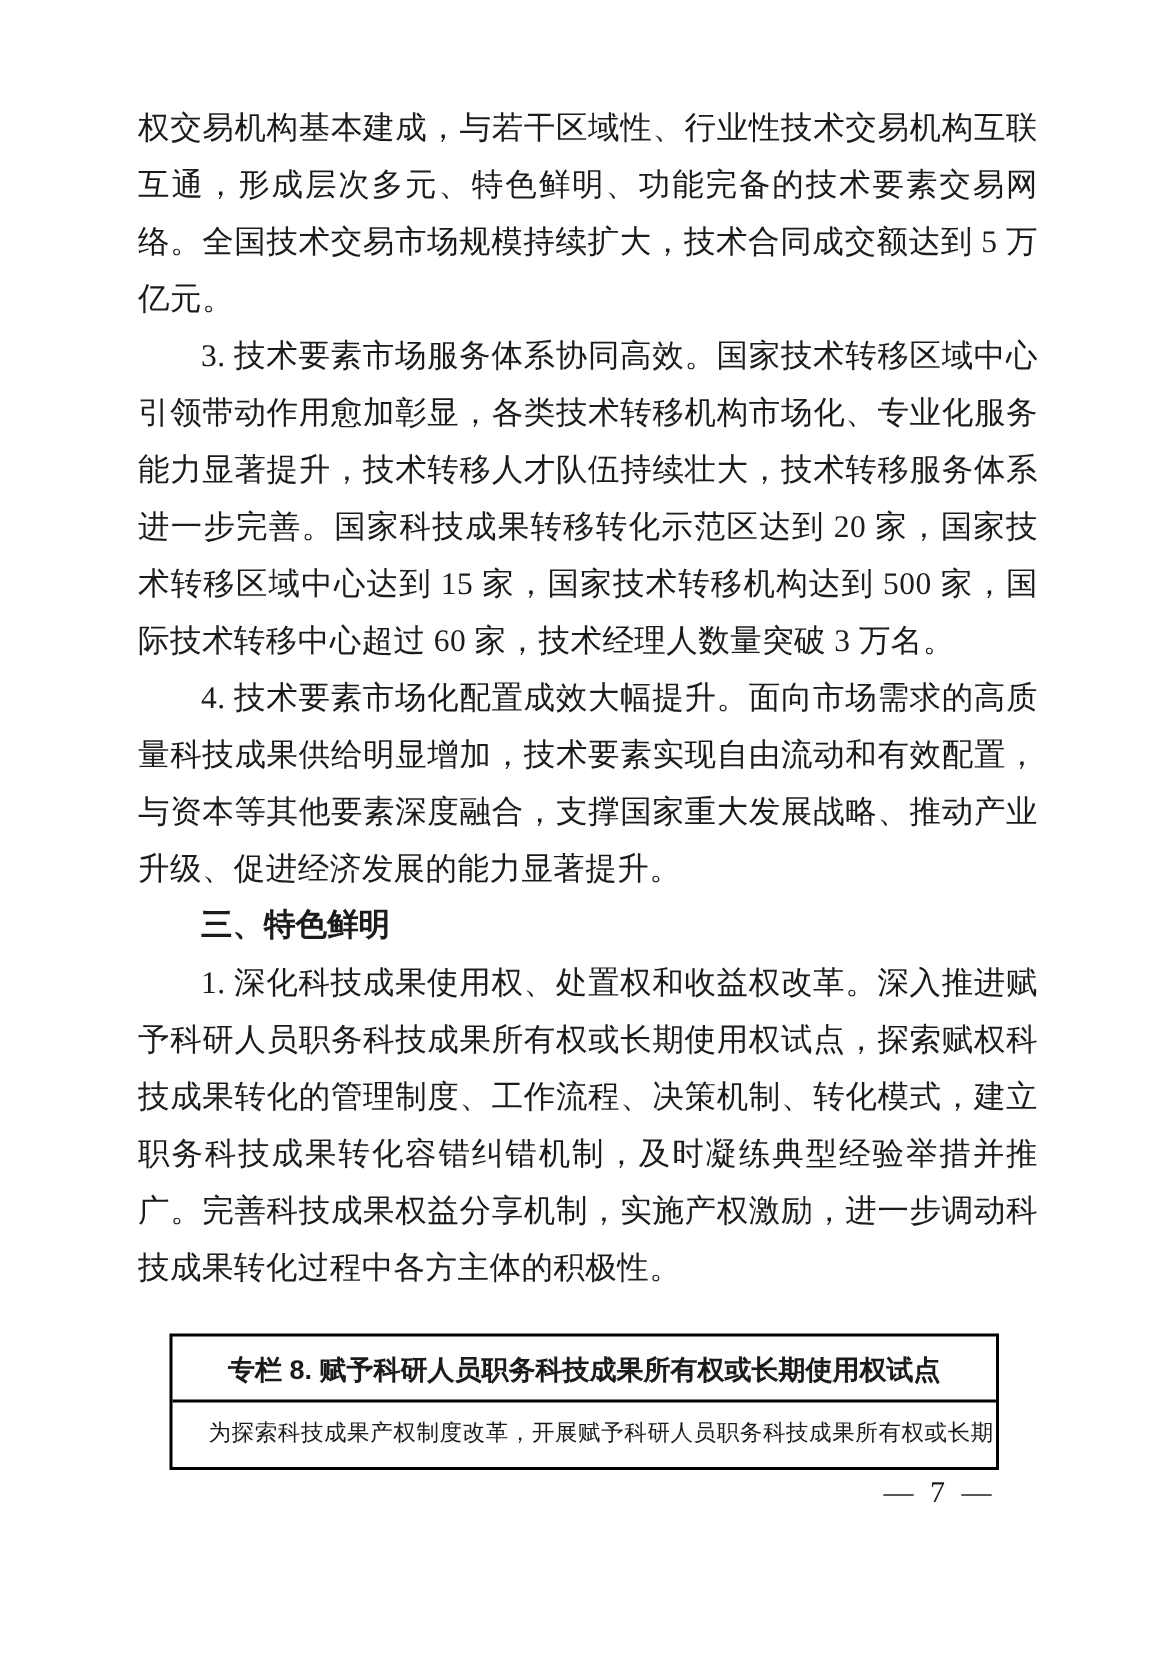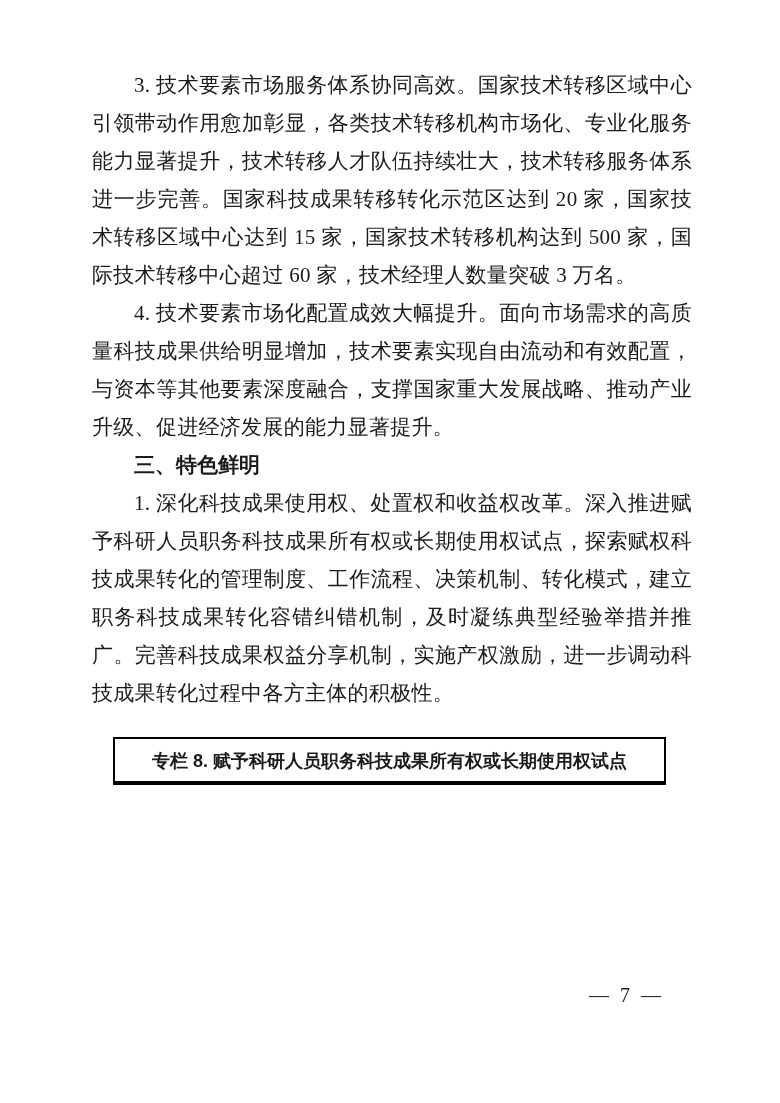--- a/index.html
+++ b/index.html
@@ -82,6 +82,7 @@
 
 <div class="page">
   <main class="content">
+    <p class="para no-indent">权交易机构基本建成，与若干区域性、行业性技术交易机构互联互通，形成层次多元、特色鲜明、功能完备的技术要素交易网络。全国技术交易市场规模持续扩大，技术合同成交额达到 5 万亿元。</p>
     <p class="para">3. 技术要素市场服务体系协同高效。国家技术转移区域中心引领带动作用愈加彰显，各类技术转移机构市场化、专业化服务能力显著提升，技术转移人才队伍持续壮大，技术转移服务体系进一步完善。国家科技成果转移转化示范区达到 20 家，国家技术转移区域中心达到 15 家，国家技术转移机构达到 500 家，国际技术转移中心超过 60 家，技术经理人数量突破 3 万名。</p>
     <p class="para">4. 技术要素市场化配置成效大幅提升。面向市场需求的高质量科技成果供给明显增加，技术要素实现自由流动和有效配置，与资本等其他要素深度融合，支撑国家重大发展战略、推动产业升级、促进经济发展的能力显著提升。</p>
     <h2 class="heading1">三、特色鲜明</h2>

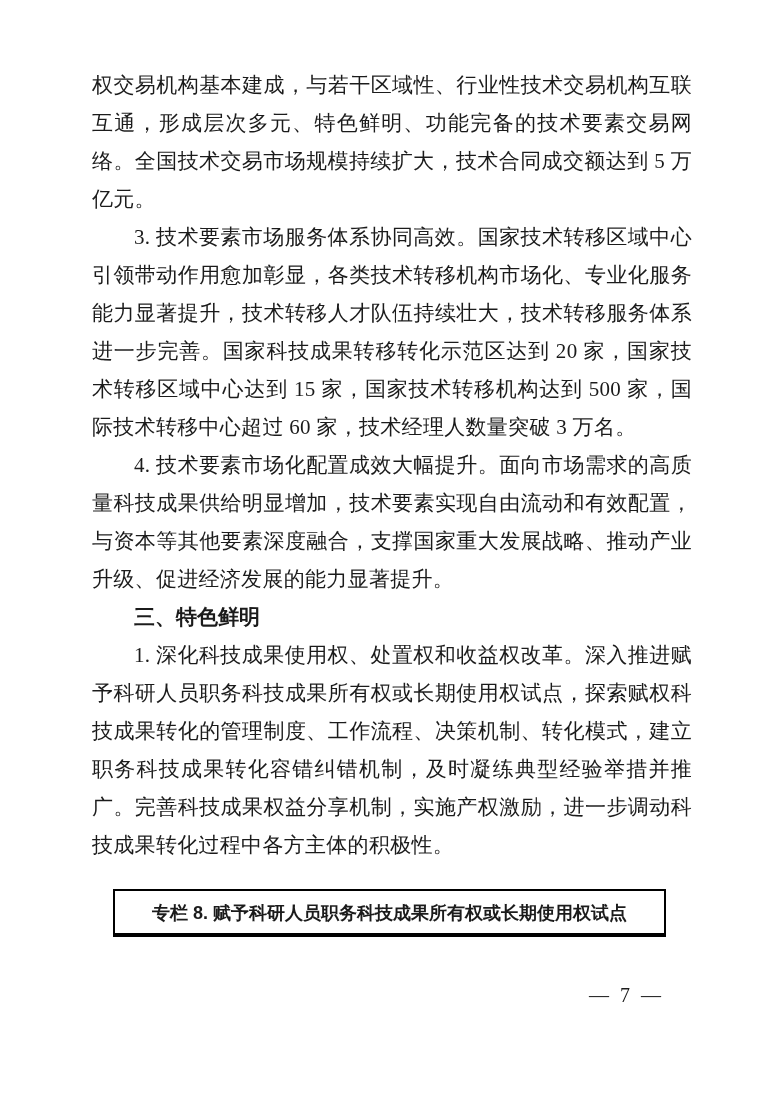--- a/index.html
+++ b/index.html
@@ -90,6 +90,7 @@
 
     <section class="callout">
       <div class="callout-title">专栏 8.  赋予科研人员职务科技成果所有权或长期使用权试点</div>
+      <div class="callout-body">为探索科技成果产权制度改革，开展赋予科研人员职务科技成果所有权或长期</div>
     </section>
   </main>
 

